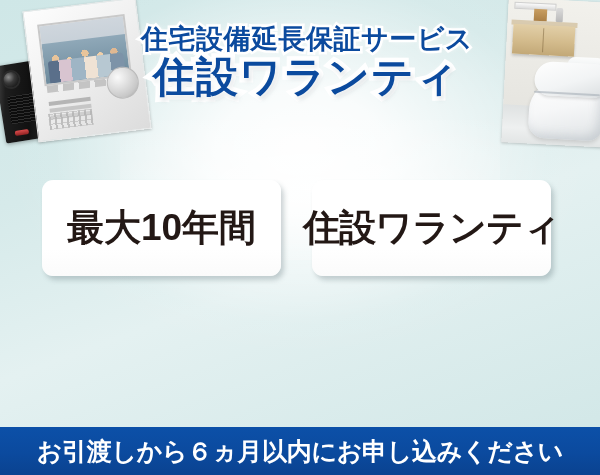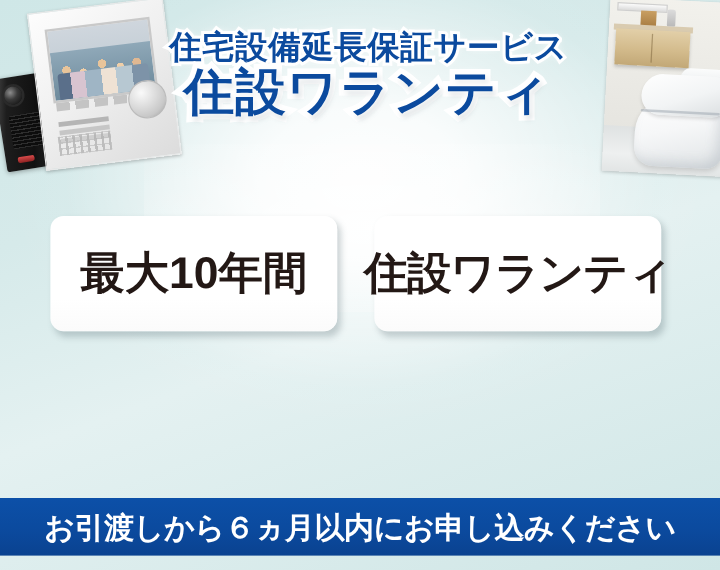--- a/index.html
+++ b/index.html
@@ -336,7 +336,7 @@
   
   .bottom-bar {
     position: absolute;
-    left: 0; bottom: 12px;
+    left: 0; bottom: 0;
     width: 600px; height: 48px;
     background: linear-gradient(180deg, #0c50a8 0%, #0b4a9e 55%, #0a4290 100%);
     display: flex;

